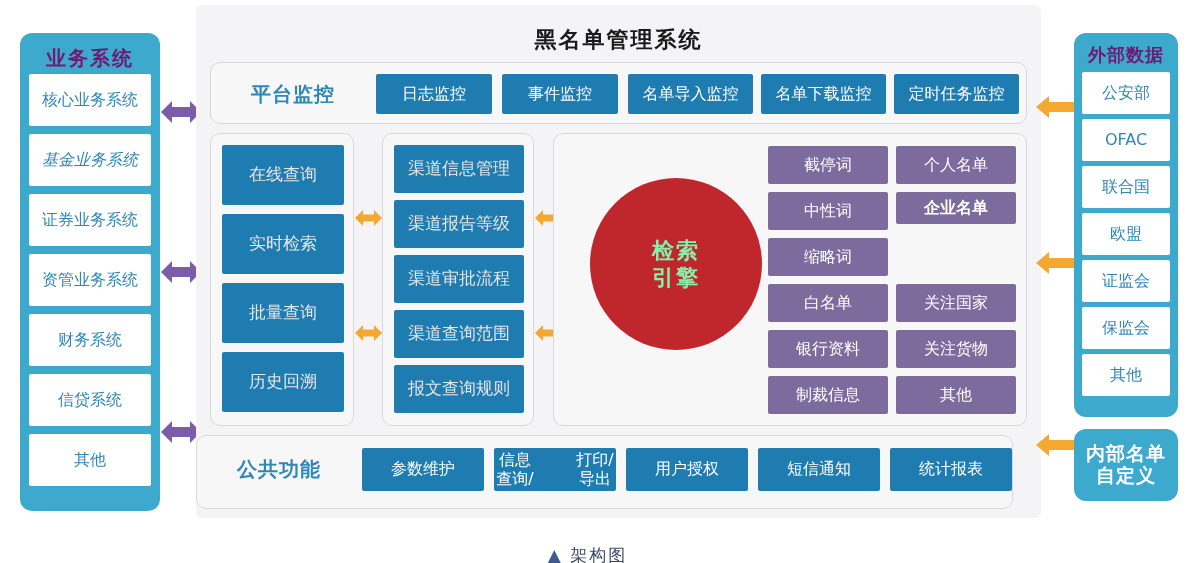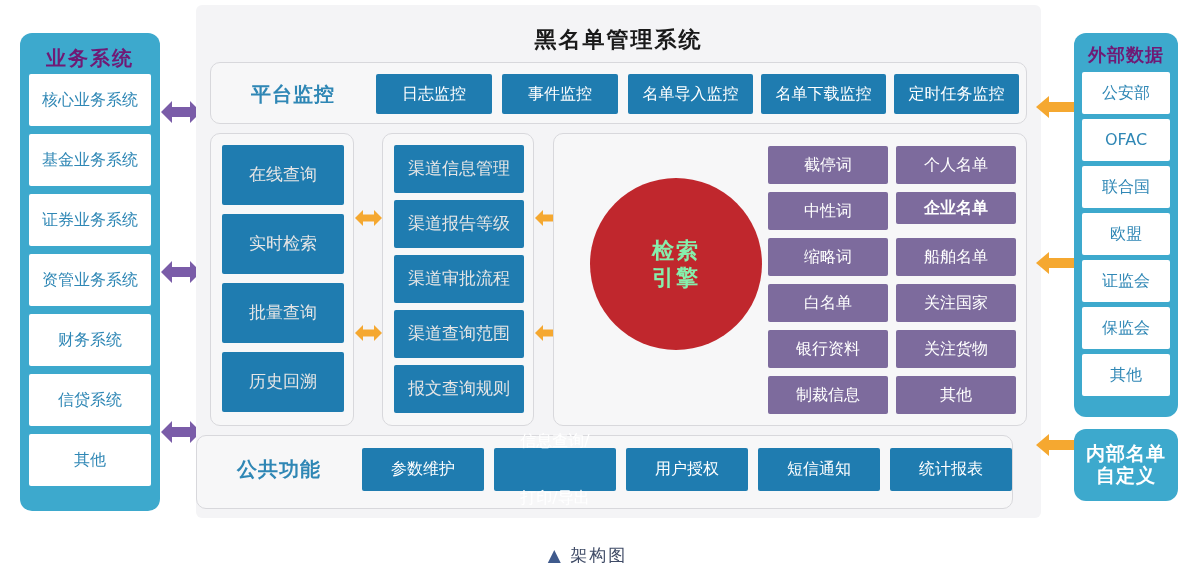--- a/index.html
+++ b/index.html
@@ -150,7 +150,7 @@
     <div class="abs sidecell" style="left:9px; top:41px; width:122px; height:52px;">
       <span>核心业务系统</span>
     </div>
-    <div class="abs sidecell" style="left:9px; top:101px; width:122px; height:52px;">
+    <div class="abs sidecell" style="left:9px; top:101px; width:122px; height:52px;font-style:italic;">
       <span>基金业务系统</span>
     </div>
     <div class="abs sidecell" style="left:9px; top:161px; width:122px; height:52px;">

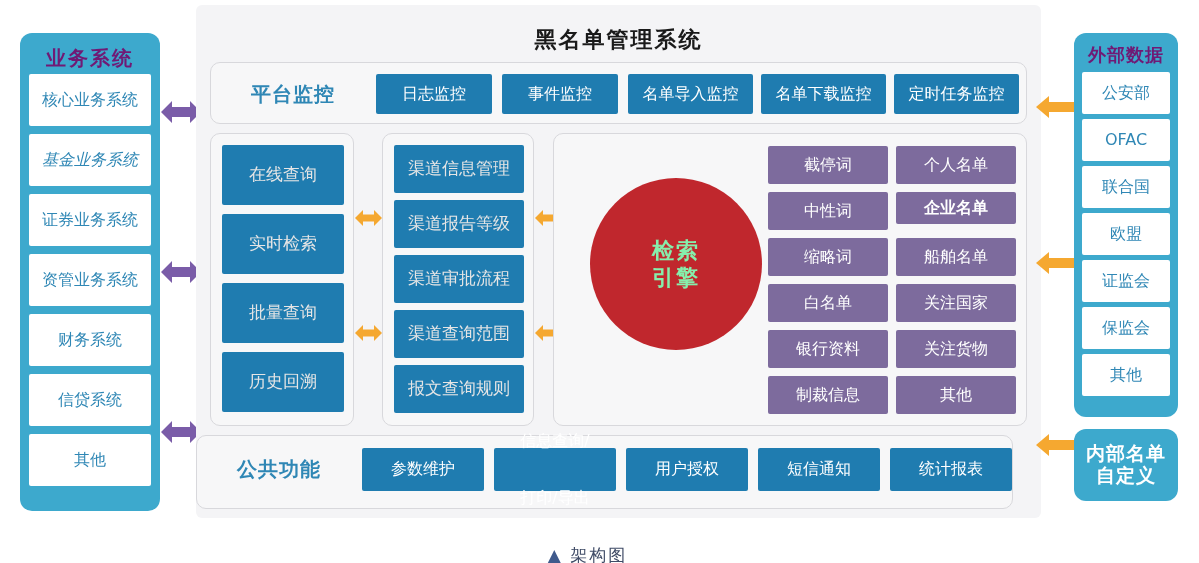--- a/index.html
+++ b/index.html
@@ -296,9 +296,6 @@
       <div class="abs purplebar" style="left:342px; top:58px; width:120px; height:32px;font-weight:bold;">
         <span>企业名单</span>
       </div>
-      <div class="abs purplebar" style="left:342px; top:104px; width:120px; height:38px;">
-        <span>船舶名单</span>
-      </div>
       <div class="abs purplebar" style="left:342px; top:150px; width:120px; height:38px;">
         <span>关注国家</span>
       </div>

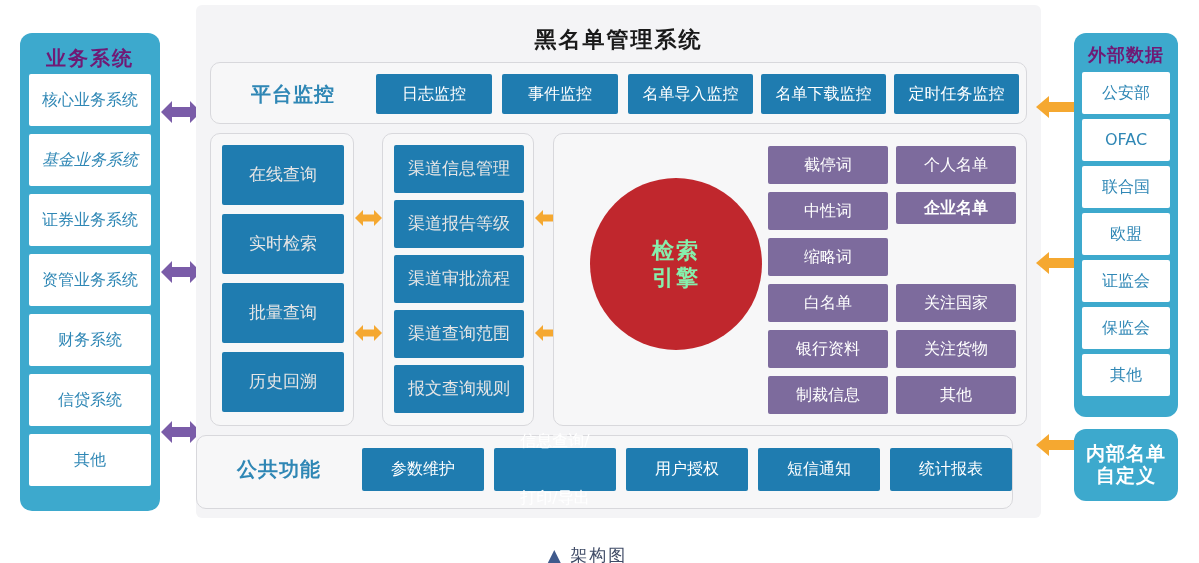--- a/index.html
+++ b/index.html
@@ -312,7 +312,7 @@
       <div class="abs bluechip" style="left:165px; top:12px; width:122px; height:43px;">
         <span>参数维护</span>
       </div>
-      <div class="abs bluechip" style="left:297px; top:12px; width:122px; height:43px; flex-direction:column;gap:38px;">
+      <div class="abs bluechip" style="left:297px; top:12px; width:122px; height:43px; gap:38px;">
         <span>信息查询/</span>
         <span>打印/导出</span>
       </div>

